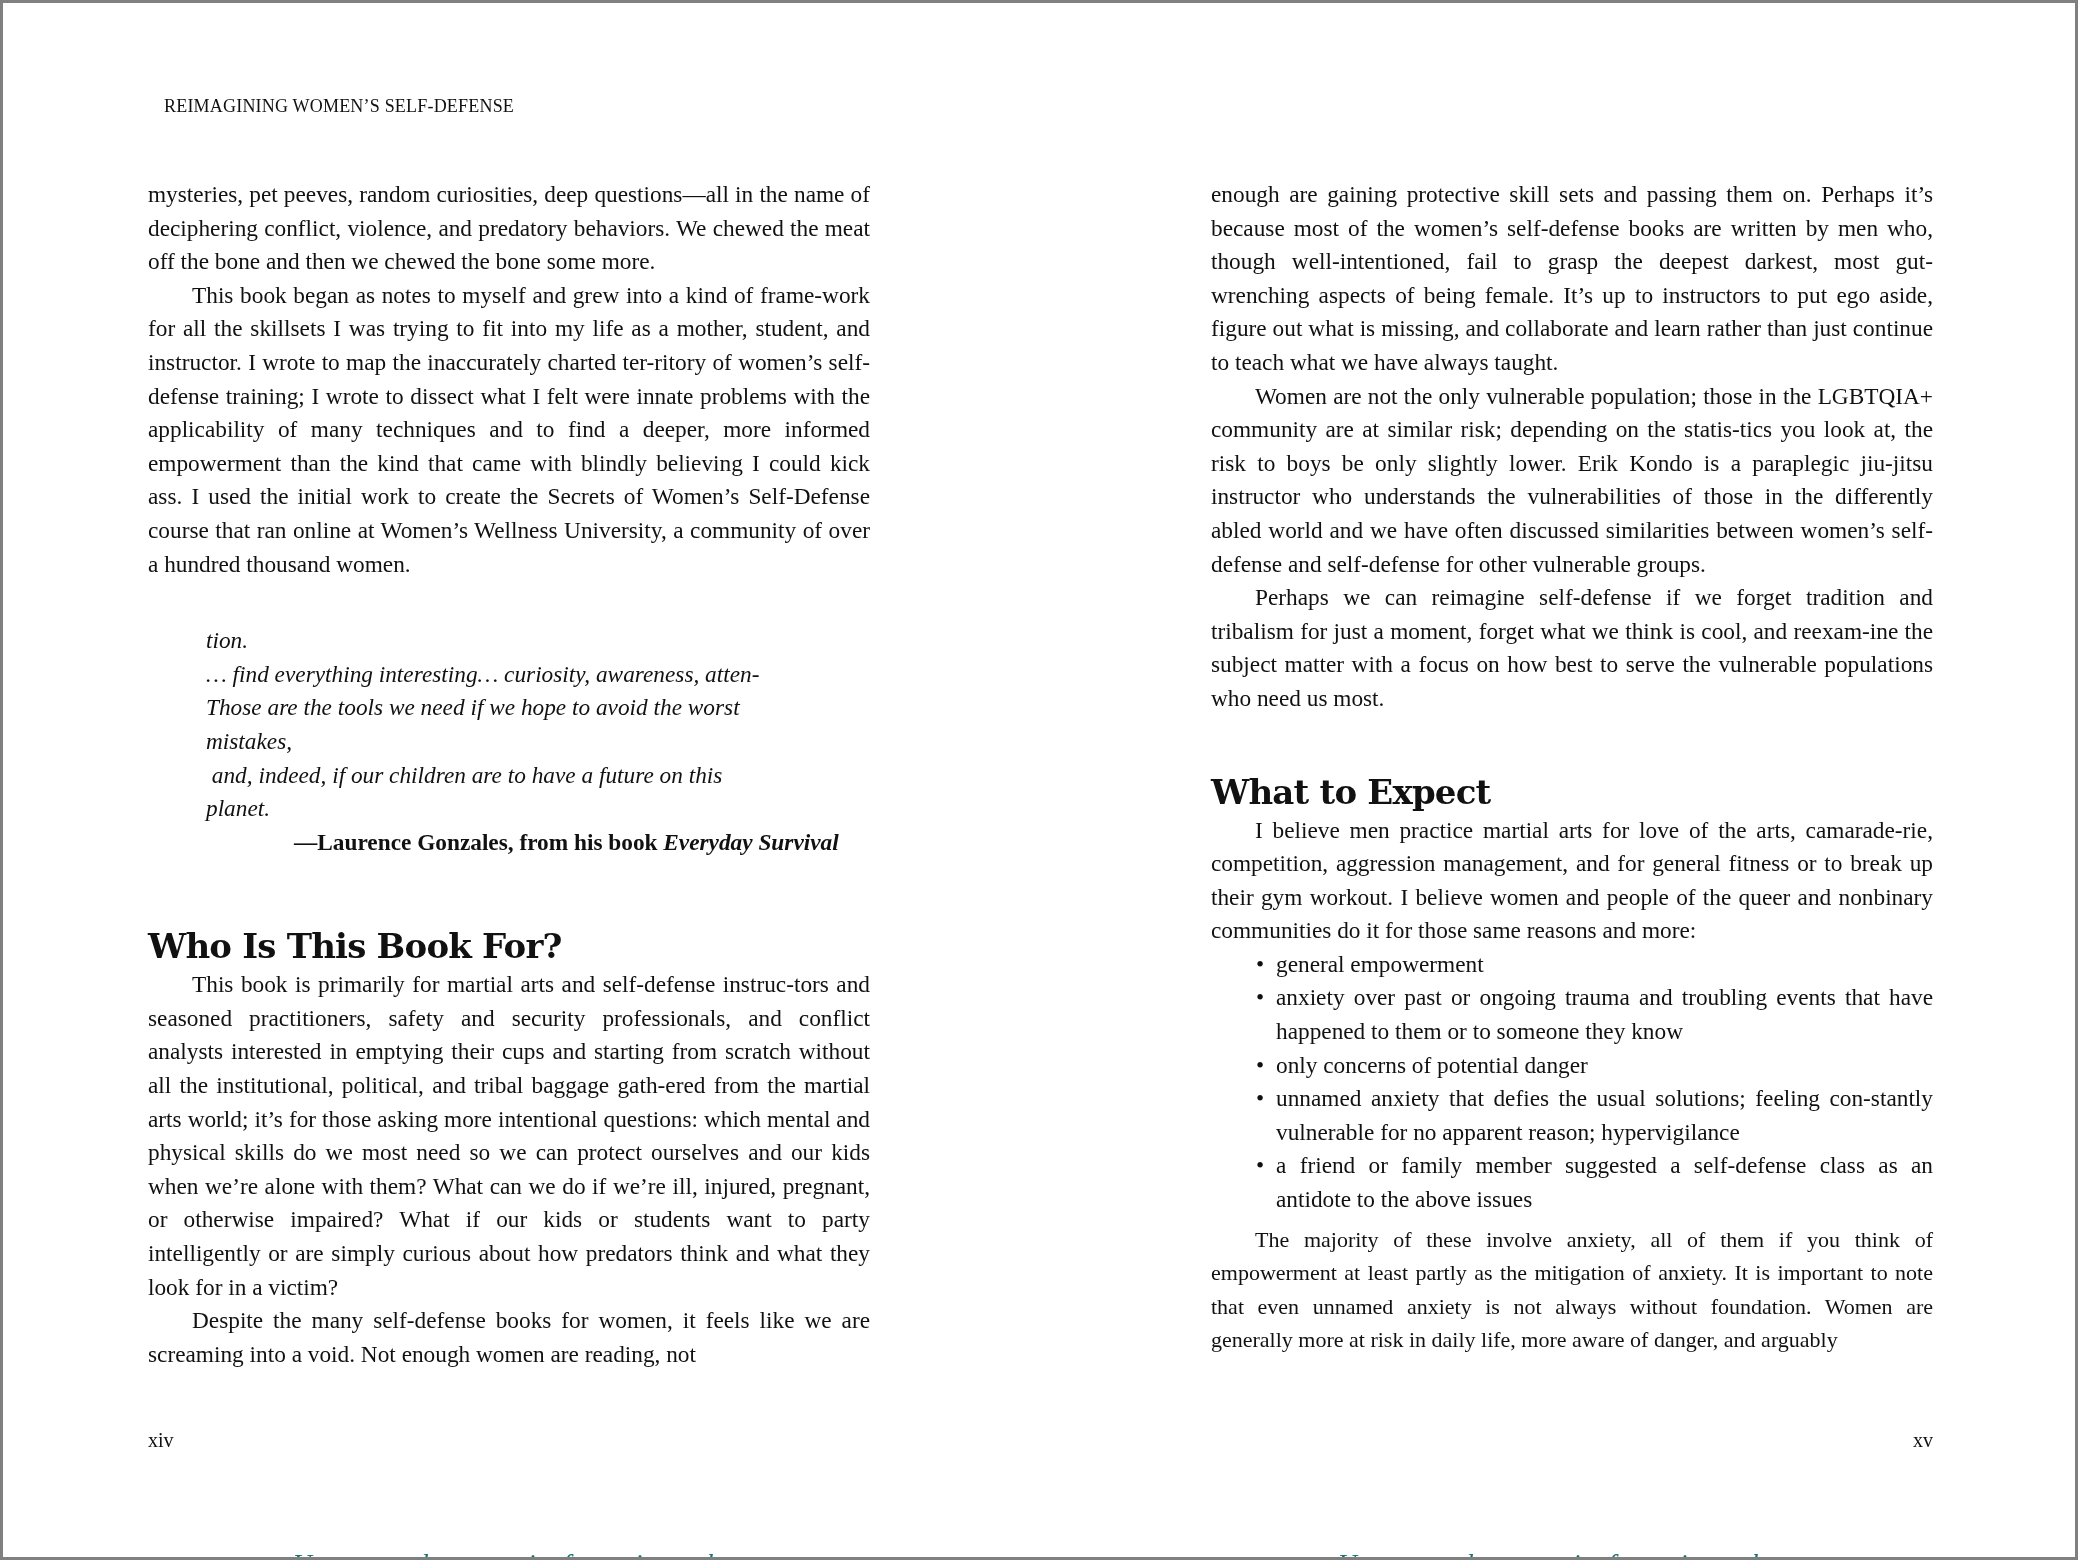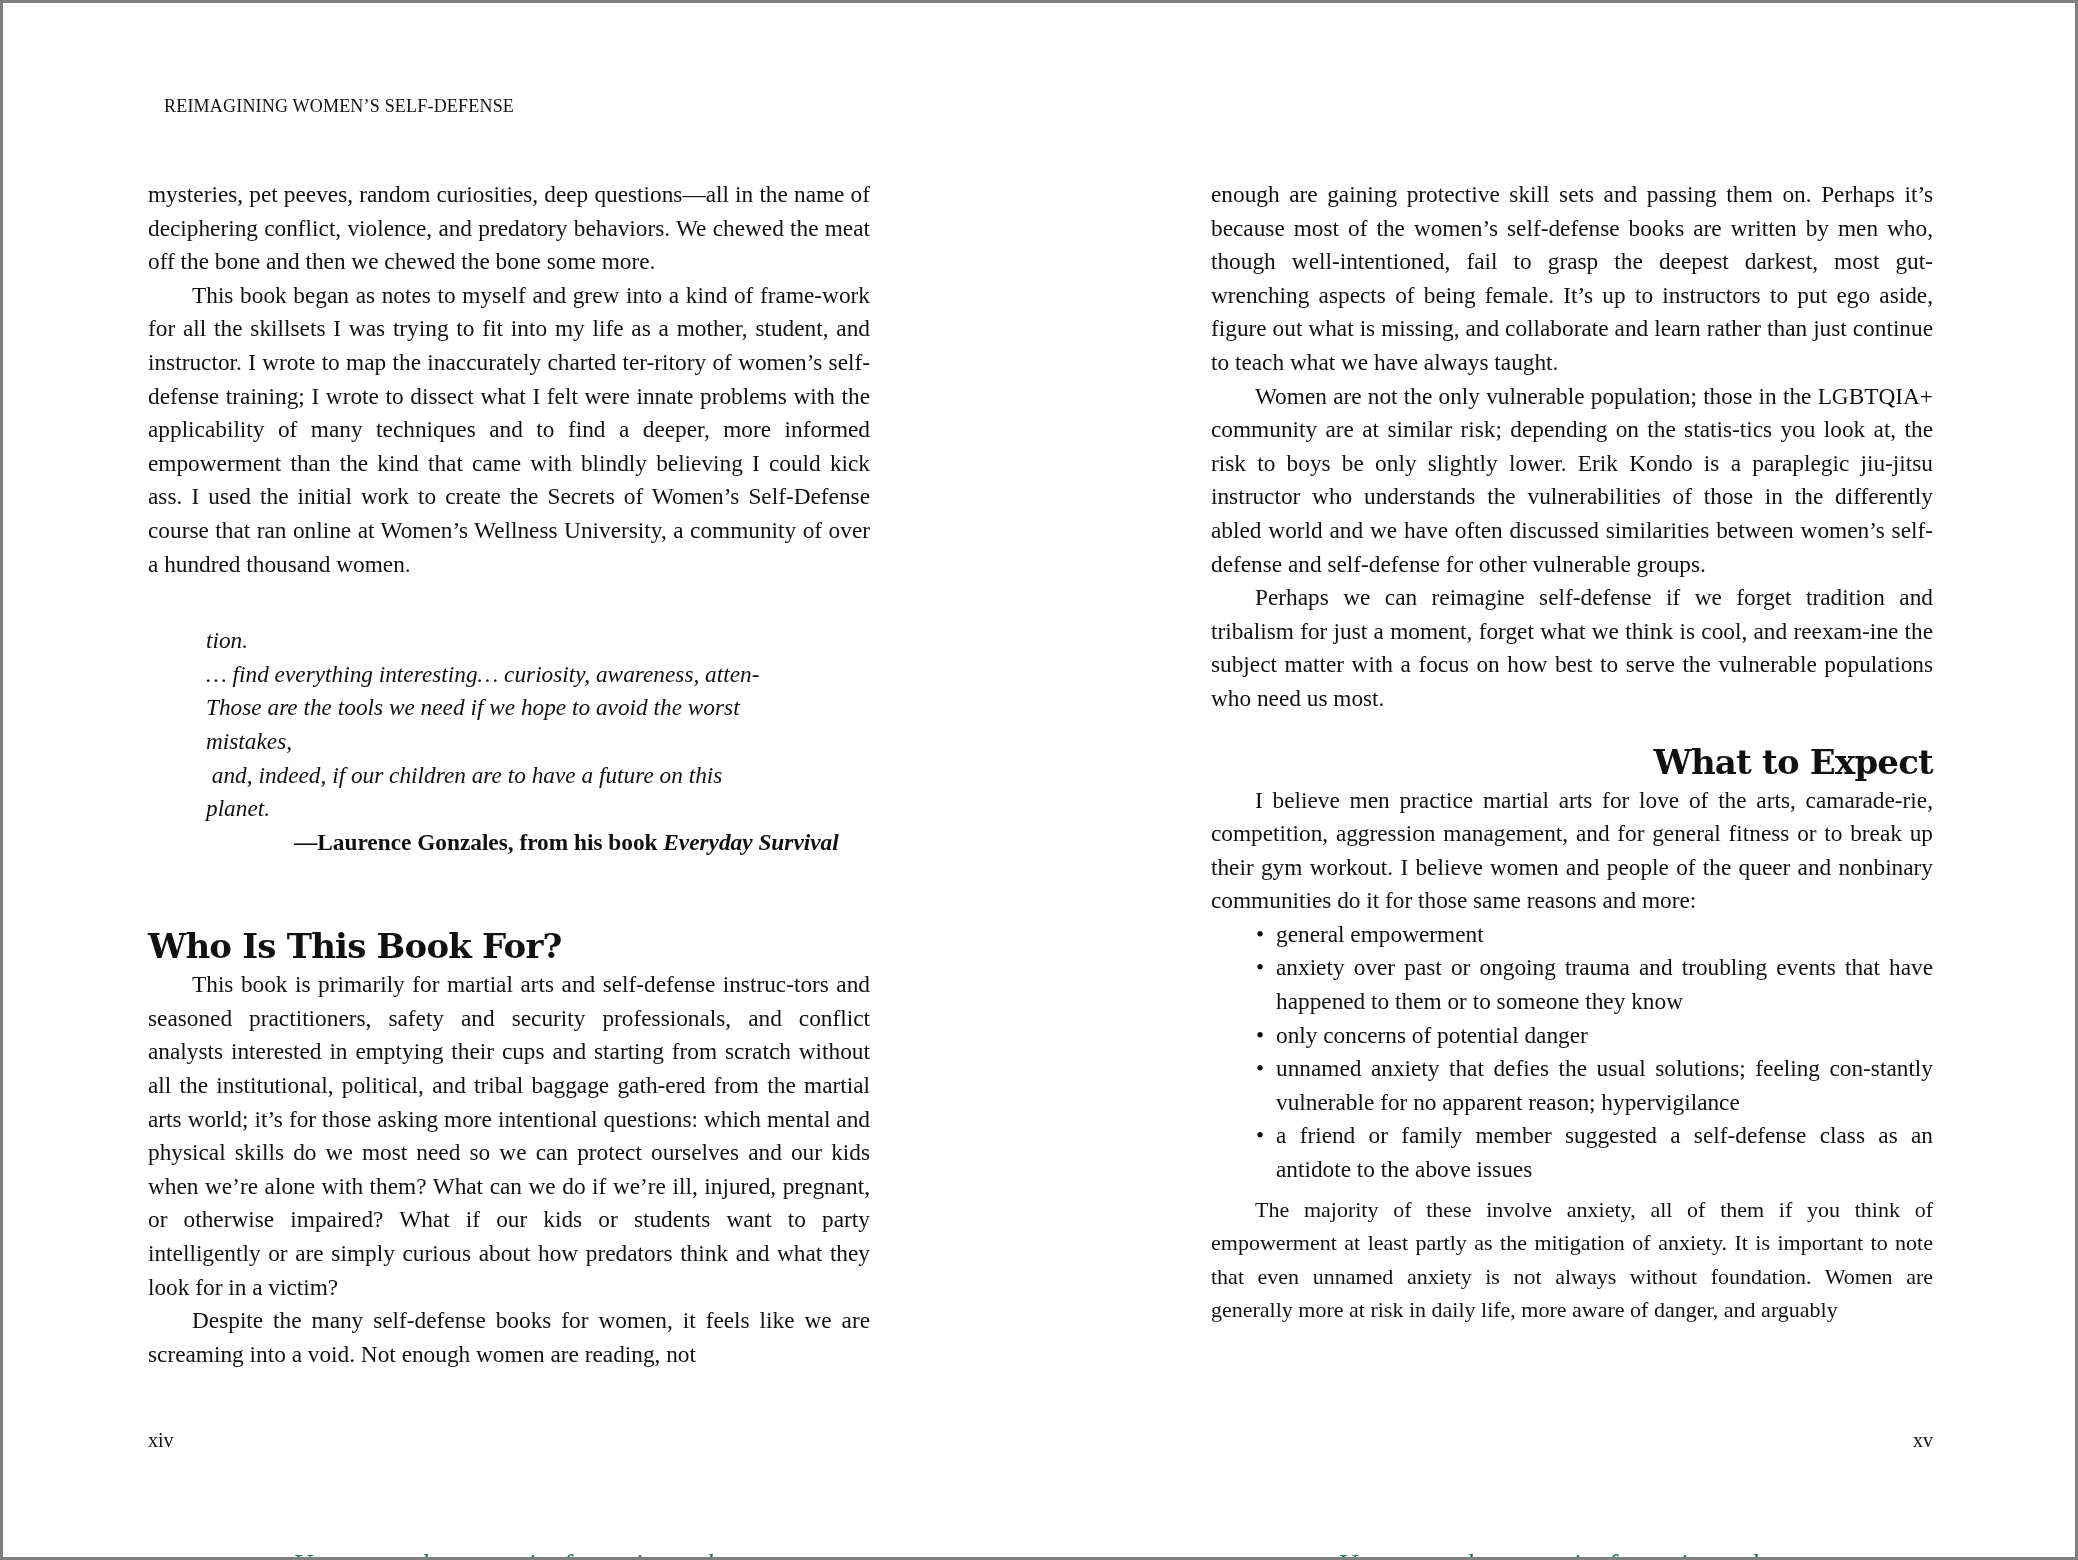--- a/index.html
+++ b/index.html
@@ -67,7 +67,7 @@
     letter-spacing: -0.8px;
   }
   h2.who { margin-top: 65px; }
-  h2.expect { margin-top: 24px; text-align: right; }
+  h2.expect { margin-top: 54px; }
   ul.reasons {
     list-style: none;
     margin: 0;

